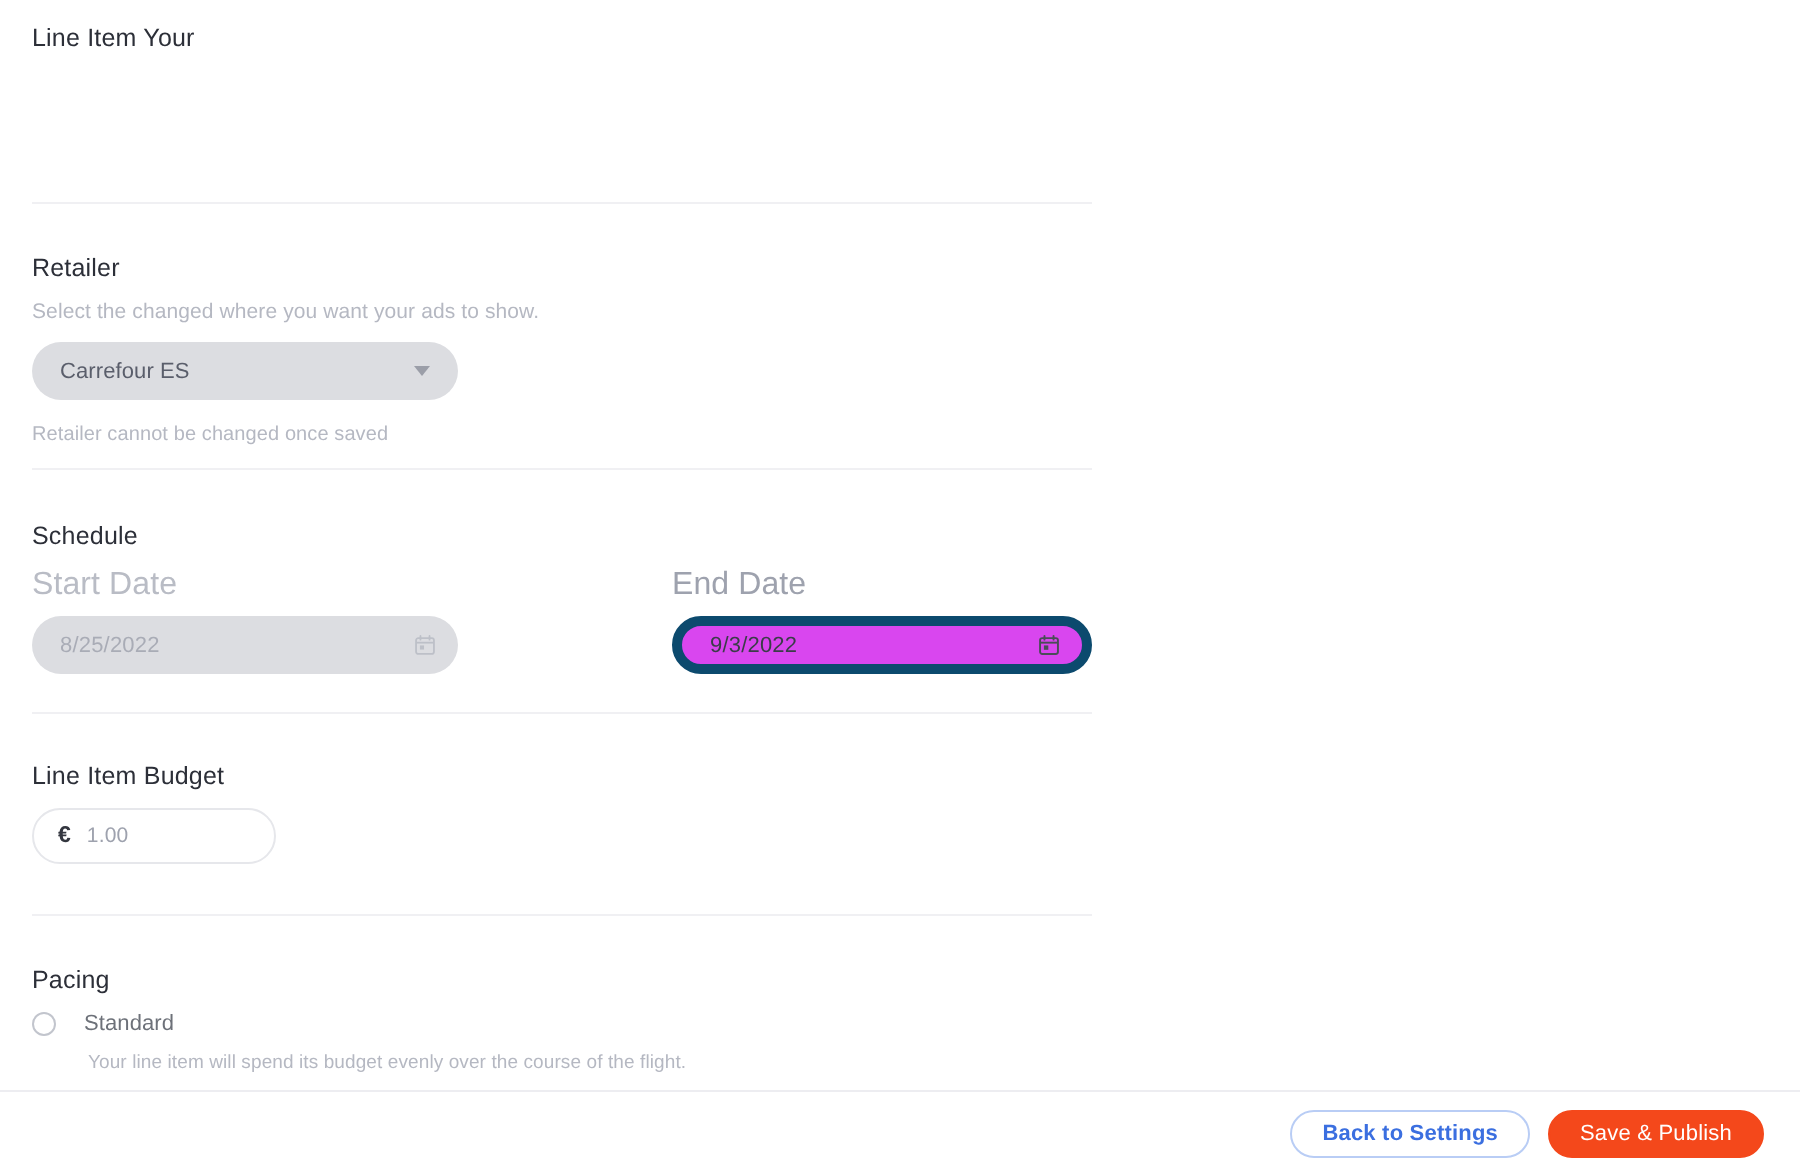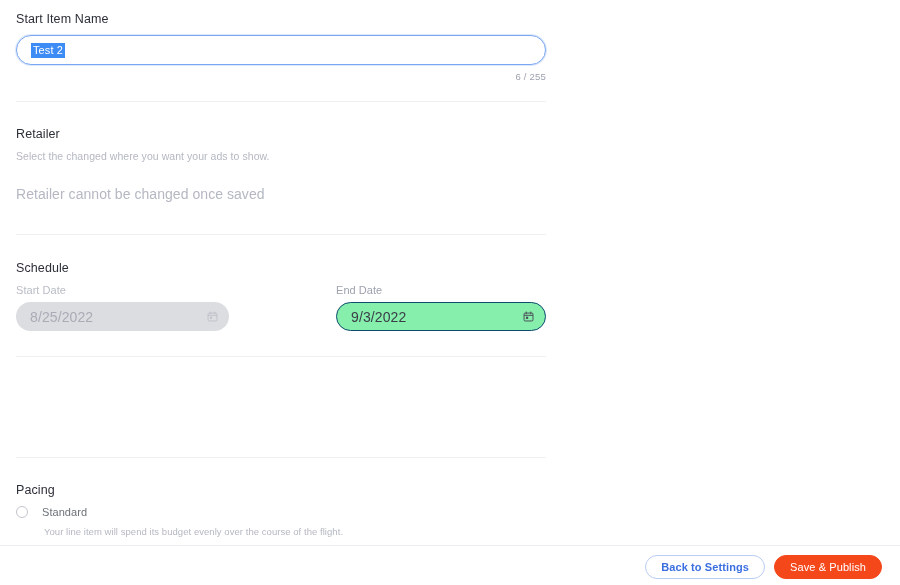--- a/index.html
+++ b/index.html
@@ -270,7 +270,7 @@
   <div class="form-body">
 
     <div class="section" style="top:12px;">
-      <p class="heading">Start Item Name</p>
+      <p class="heading">Line Item Your</p>
       <div class="text-input-wrap">
         <div class="text-input">
           <span class="value">Test 2</span>

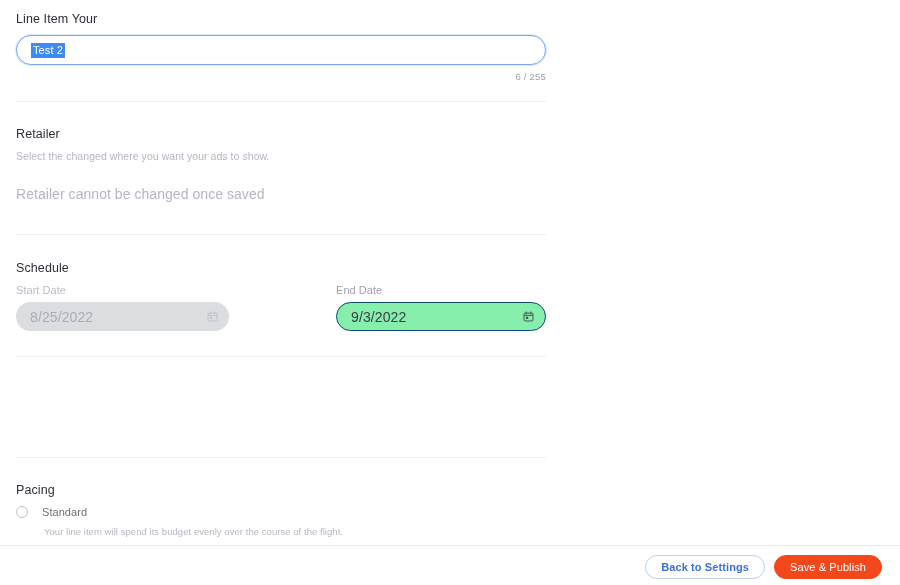--- a/index.html
+++ b/index.html
@@ -271,12 +271,6 @@
 
     <div class="section" style="top:12px;">
       <p class="heading">Line Item Your</p>
-      <div class="text-input-wrap">
-        <div class="text-input">
-          <span class="value">Test 2</span>
-        </div>
-        <span class="char-count">6 / 255</span>
-      </div>
     </div>
 
     <div class="section-divider" style="top:101px;"></div>

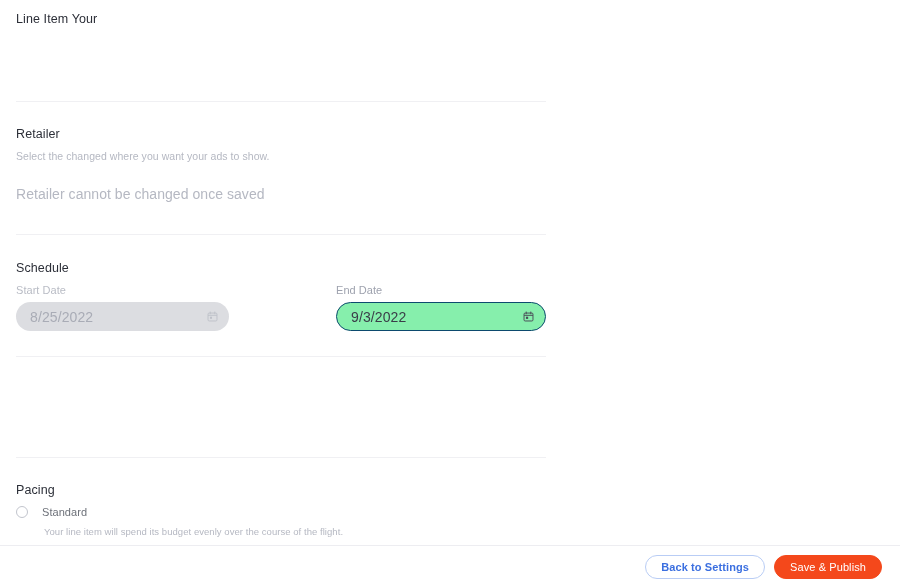--- a/index.html
+++ b/index.html
@@ -278,6 +278,10 @@
     <div class="section" style="top:127px;">
       <p class="heading">Retailer</p>
       <p class="sub-text">Select the changed where you want your ads to show.</p>
+      <div class="select-disabled">
+        <span class="sel-value">Carrefour ES</span>
+        <span class="chev"></span>
+      </div>
       <p class="note-text">Retailer cannot be changed once saved</p>
     </div>
 

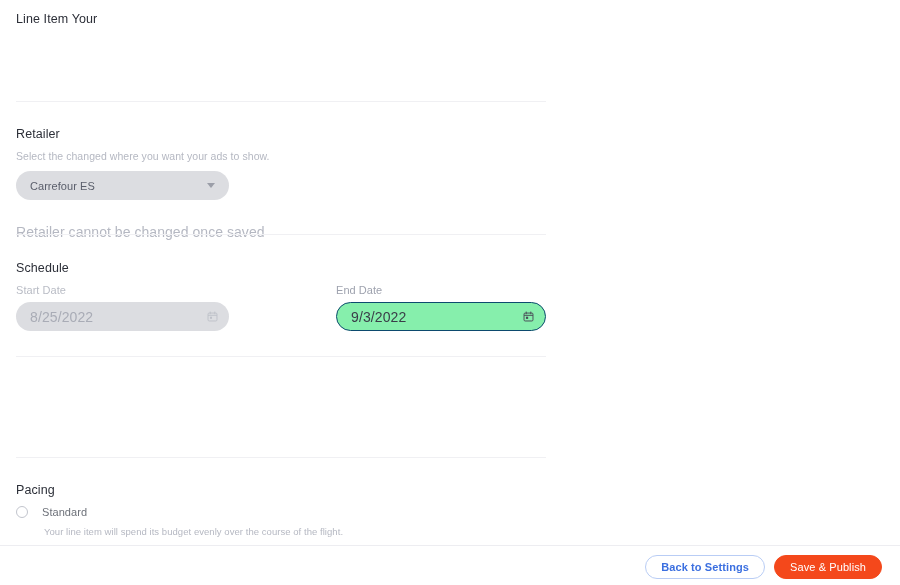--- a/index.html
+++ b/index.html
@@ -59,9 +59,9 @@
   }
 
   .note-text {
-    font-size: 14px;
+    font-size: 10px;
     color: #b5b8c2;
-    margin: 24px 0 0 0;
+    margin: 12px 0 0 0;
     letter-spacing: .05px;
   }
 

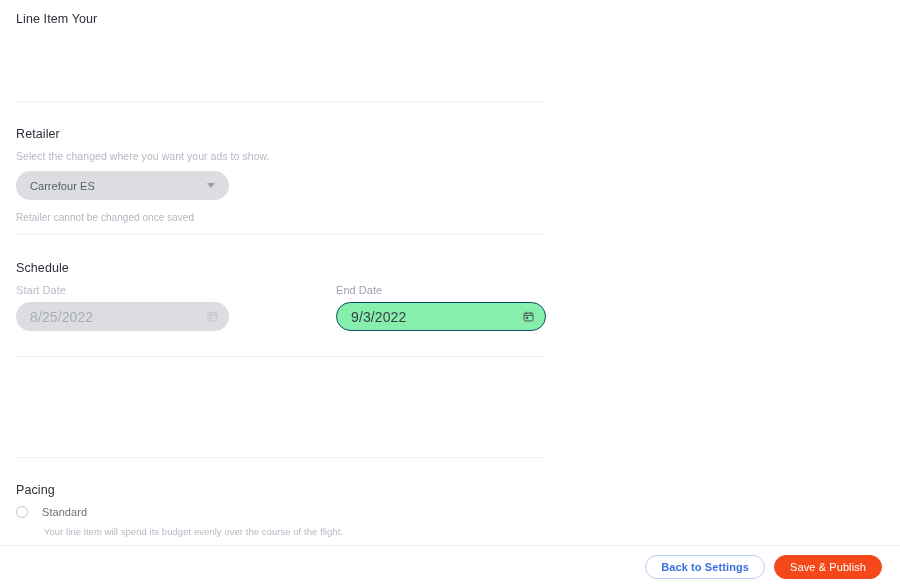--- a/index.html
+++ b/index.html
@@ -66,7 +66,7 @@
   }
 
   .field-label {
-    font-size: 11px;
+    font-size: 16px;
     color: #b9bcc5;
     margin: 0 0 6px 0;
     letter-spacing: .05px;

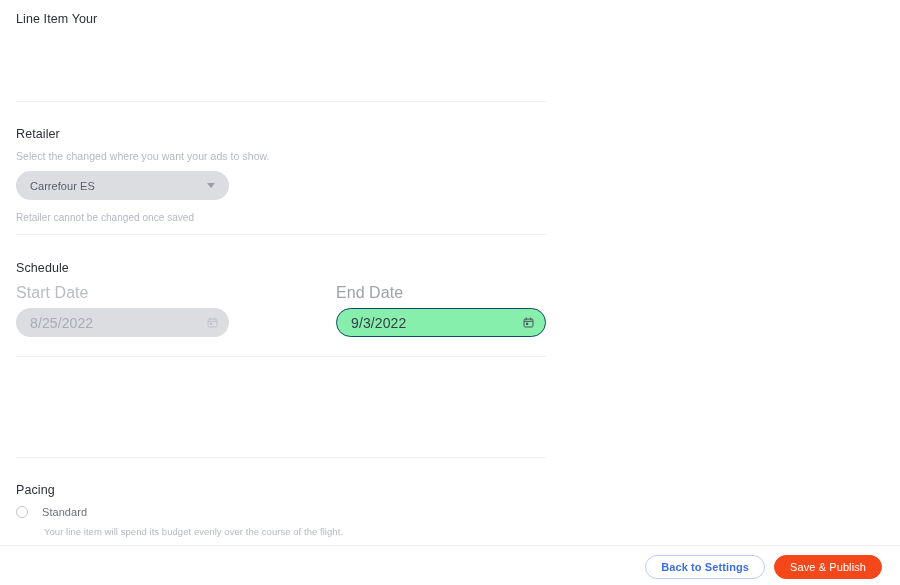--- a/index.html
+++ b/index.html
@@ -159,7 +159,7 @@
     width: 210px;
   }
   .date-input .date-value {
-    font-size: 14px;
+    font-size: 11px;
     letter-spacing: .1px;
     text-align: right;
   }

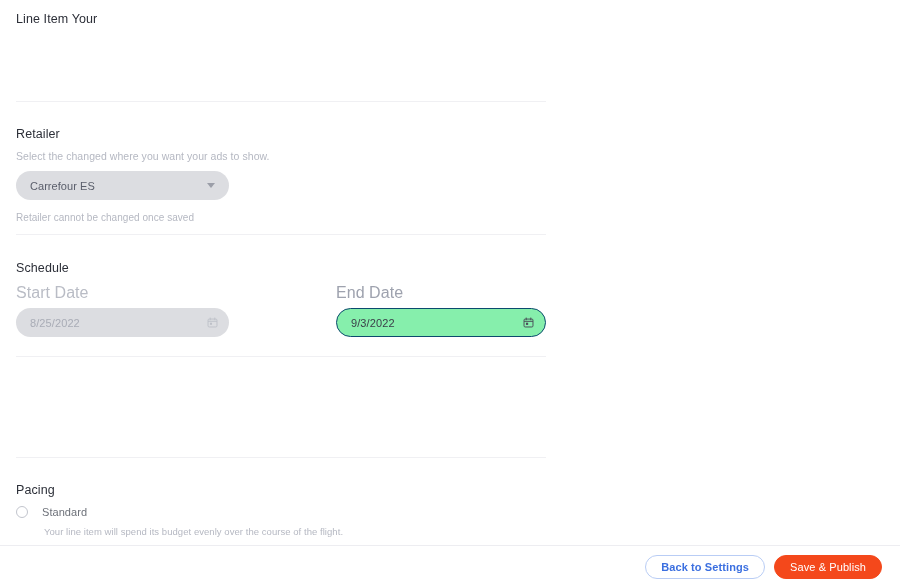--- a/index.html
+++ b/index.html
@@ -154,8 +154,8 @@
     border: none;
   }
   .date-input.enabled {
-    background: #86efac;
-    border: 1px solid #0c4a6e;
+    background: #d946ef;
+    border: 5px solid #0c4a6e;
     width: 210px;
   }
   .date-input .date-value {

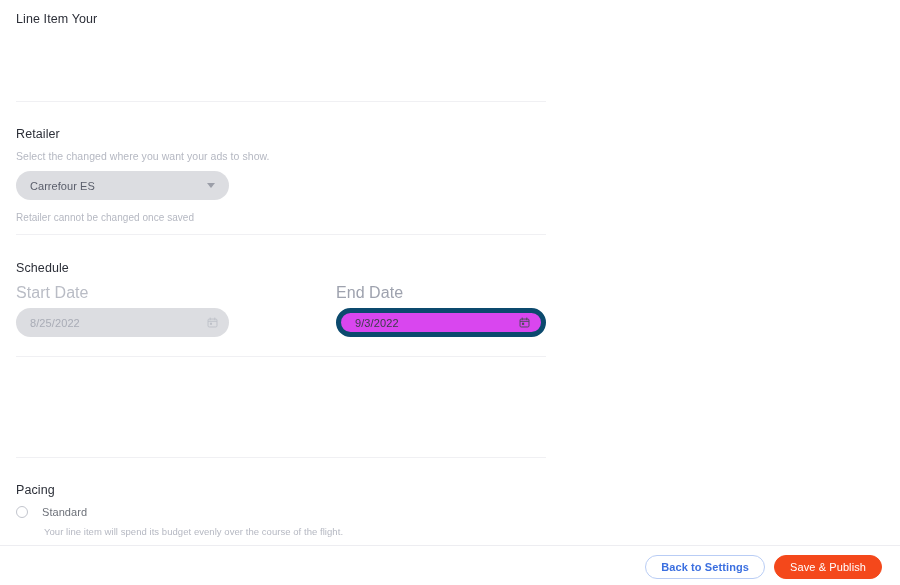--- a/index.html
+++ b/index.html
@@ -321,6 +321,13 @@
 
     <div class="section-divider" style="top:356px;"></div>
 
+    <div class="section" style="top:381px;">
+      <p class="heading">Line Item Budget</p>
+      <div class="budget-input">
+        <span class="cur">€</span>
+        <span class="amt">1.00</span>
+      </div>
+    </div>
 
     <div class="section-divider" style="top:457px;"></div>
 

